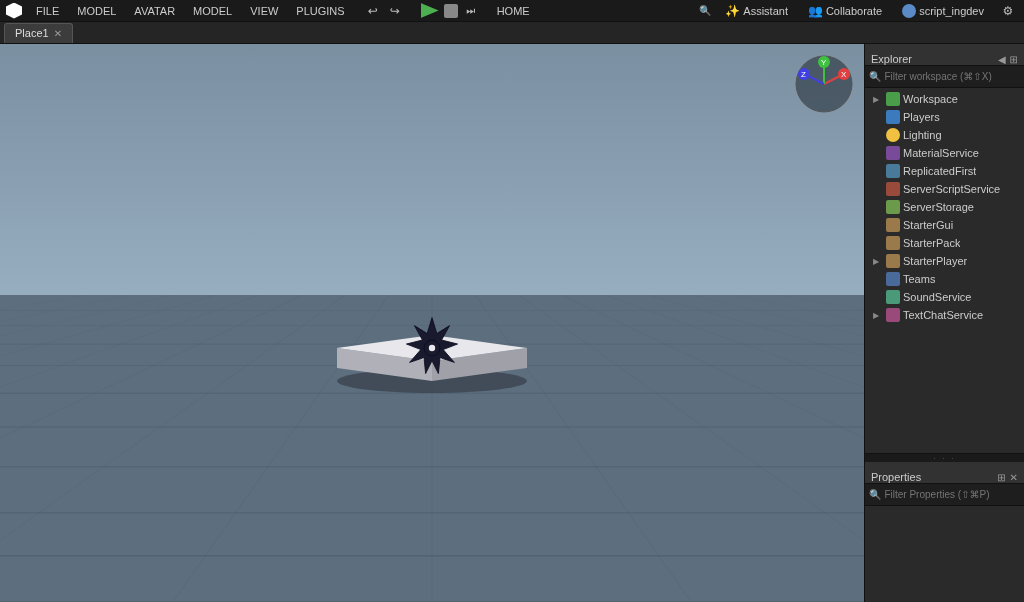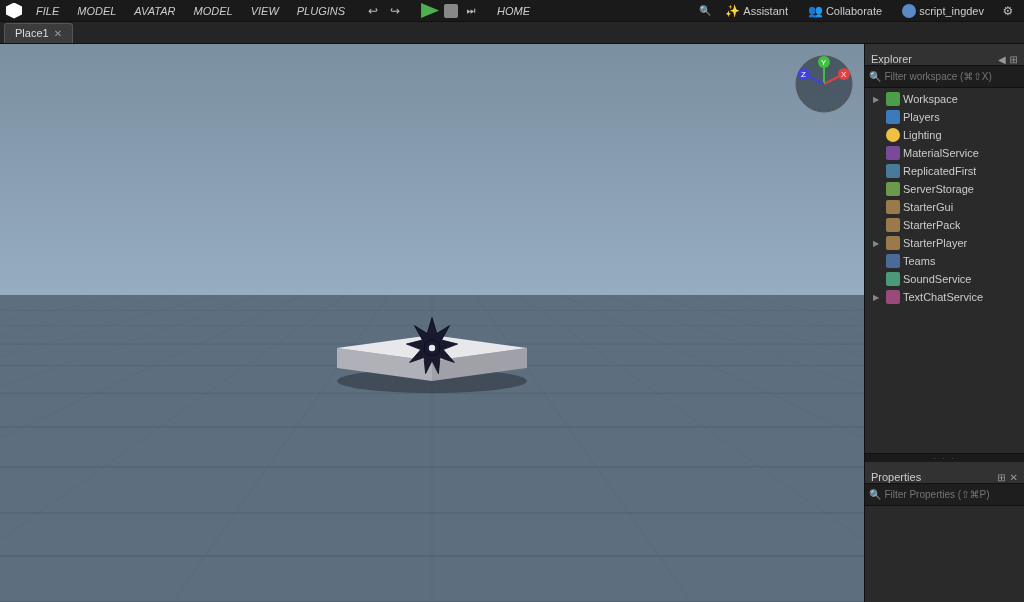--- a/index.html
+++ b/index.html
@@ -27,7 +27,6 @@
       cursor: pointer;
       padding: 0 4px;
       white-space: nowrap;
-      font-style: italic;
     }
     .menu-separator { flex: 1; }
     .menu-right {

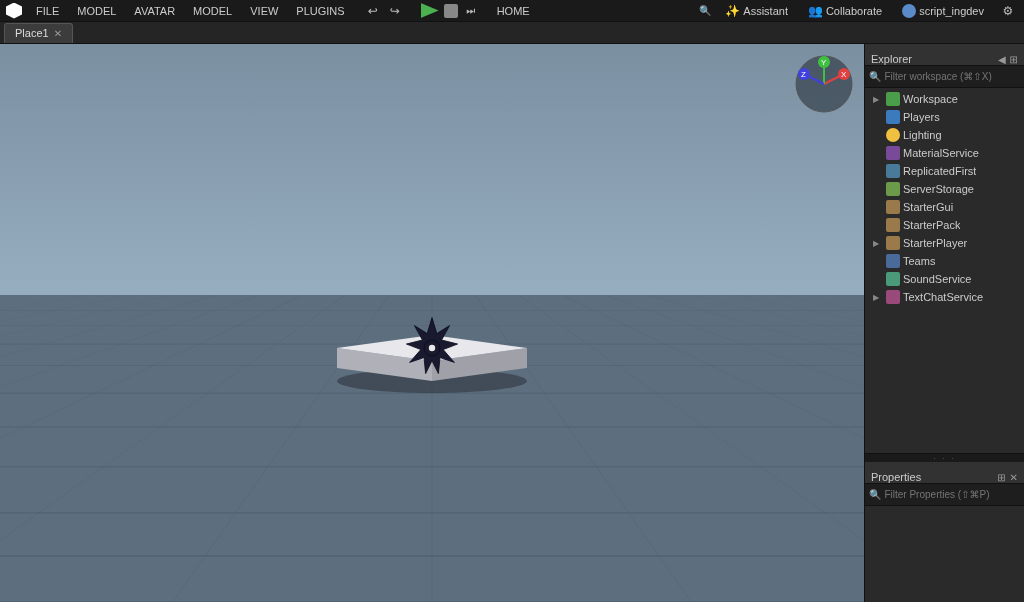--- a/index.html
+++ b/index.html
@@ -436,6 +436,11 @@
         </div>
 
 
+        <div class="tree-item">
+          <span class="arrow"></span>
+          <span class="item-icon icon-server"></span>
+          <span class="item-label">ServerScriptService</span>
+        </div>
 
         <div class="tree-item">
           <span class="arrow"></span>

